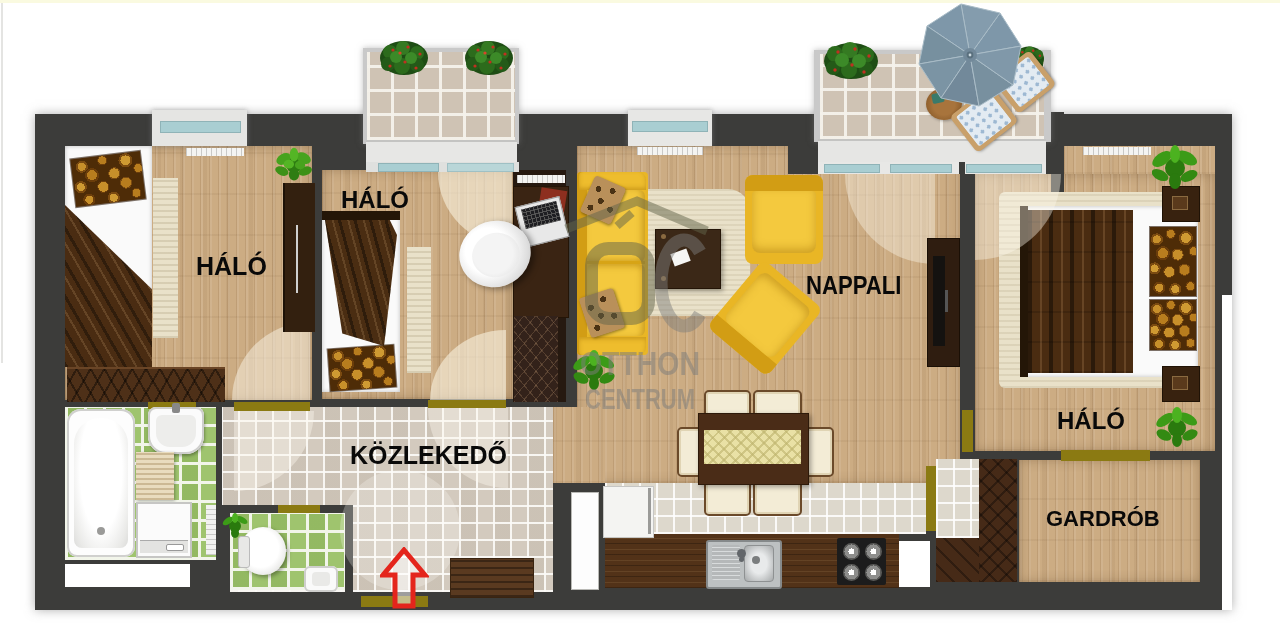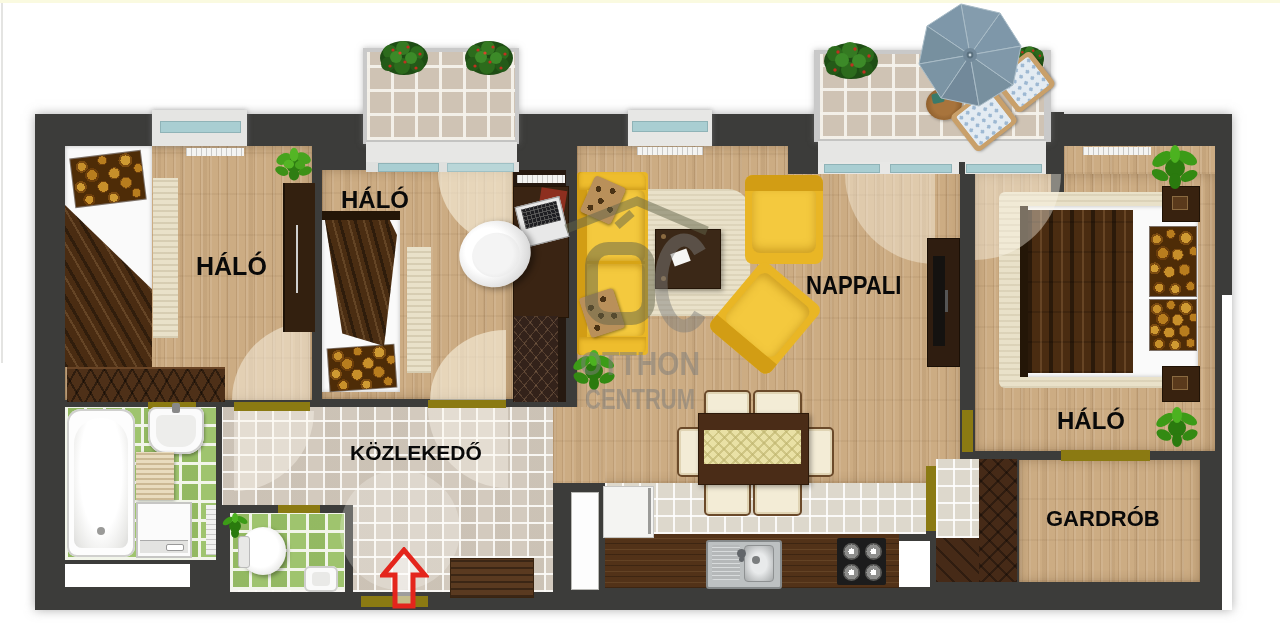--- a/index.html
+++ b/index.html
@@ -439,7 +439,7 @@
 <div class="lbl" style="left:196px;top:252px;font-size:25px;">HÁLÓ</div>
 <div class="lbl" style="left:341px;top:186px;font-size:24px;">HÁLÓ</div>
 <div class="lbl" style="left:806px;top:270px;font-size:26px;transform:scaleX(.85);transform-origin:0 0;">NAPPALI</div>
-<div class="lbl" style="left:350px;top:441px;font-size:21px;">KÖZLEKEDŐ</div>
+<div class="lbl" style="left:350px;top:441px;font-size:25px;">KÖZLEKEDŐ</div>
 <div class="lbl" style="left:1057px;top:407px;font-size:24px;">HÁLÓ</div>
 <div class="lbl" style="left:1046px;top:506px;font-size:22px;">GARDRÓB</div>
 </div>

